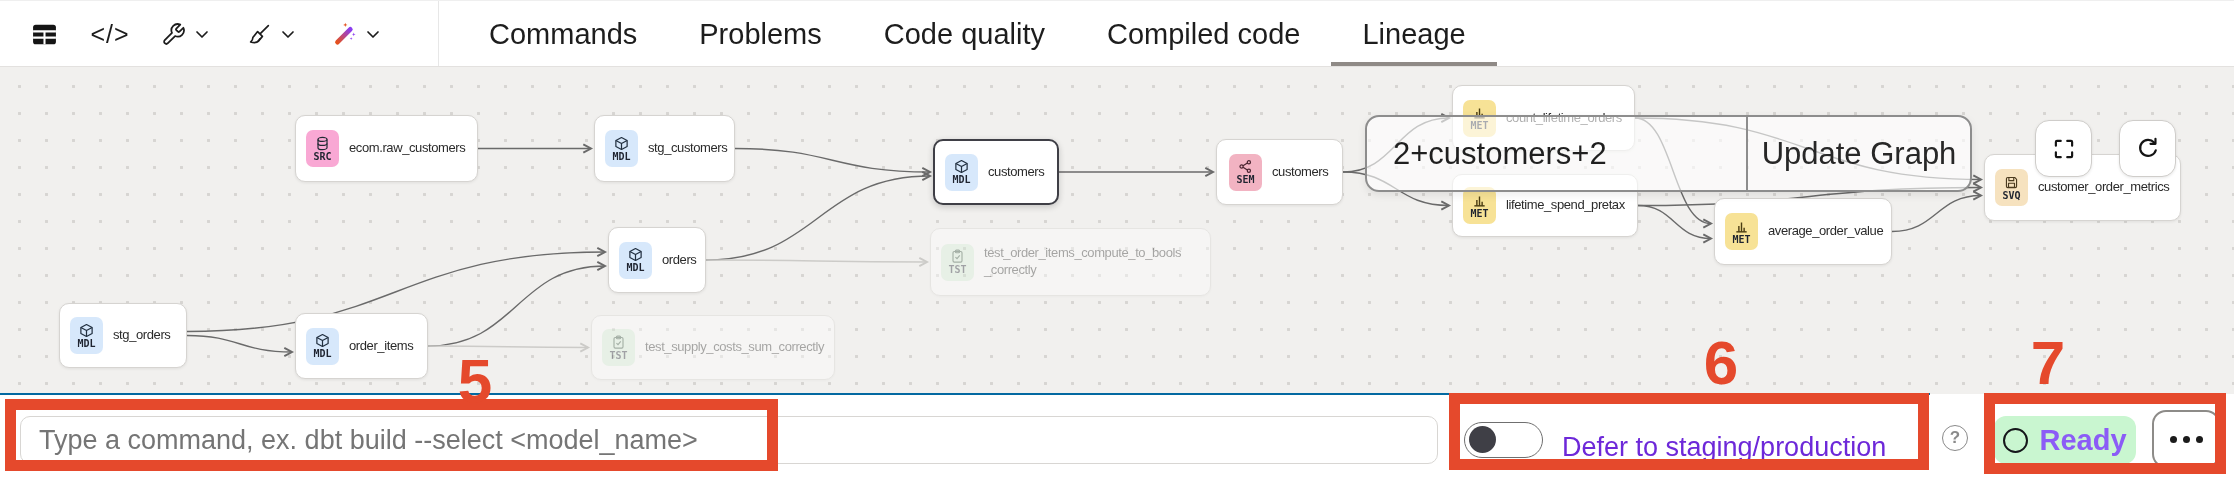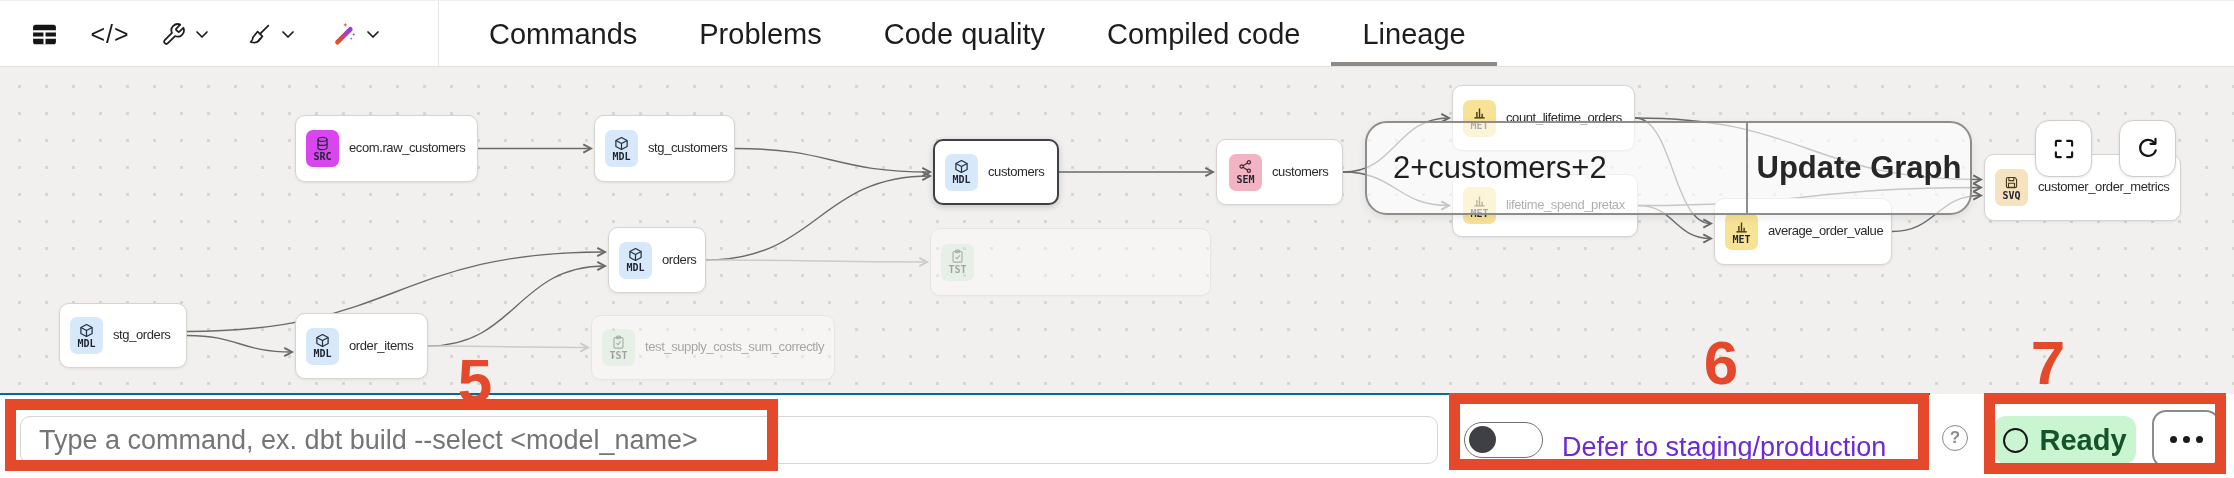--- a/index.html
+++ b/index.html
@@ -181,7 +181,7 @@
     </svg>
   <div id="nodes-layer">
       <div class="node" style="left: 295px; top: 115px; width: 183px; height: 67px;">
-        <span class="badge" style="background: #d946ef;">
+        <span class="badge" style="background: #f9a8d4;">
           <svg viewBox="0 0 16 16" fill="none" stroke="#1f2a33" stroke-width="1.3">
             <ellipse cx="8" cy="3.6" rx="4.8" ry="2.1"></ellipse>
             <path d="M3.2 3.6v8.8c0 1.15 2.15 2.1 4.8 2.1s4.8-.95 4.8-2.1V3.6"></path>

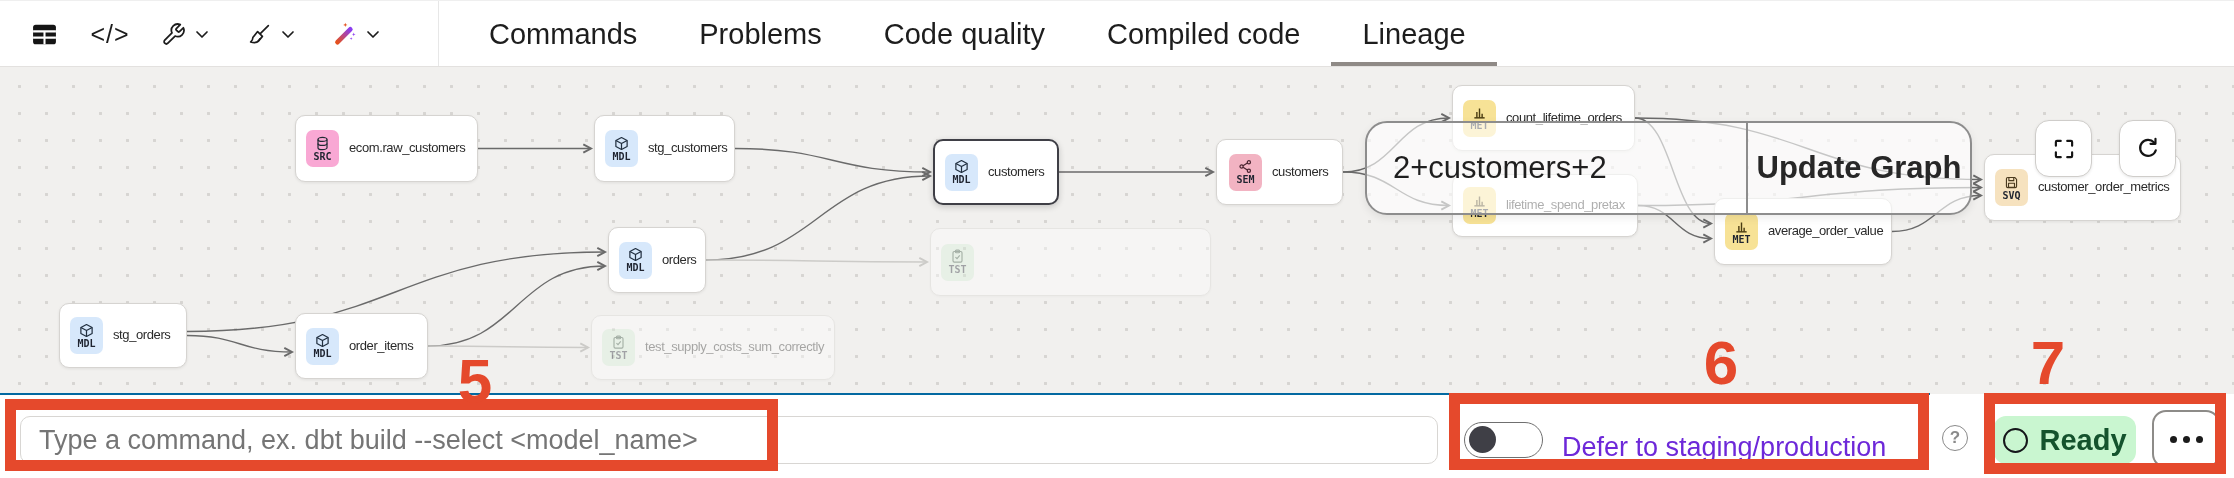--- a/index.html
+++ b/index.html
@@ -36,8 +36,8 @@
   .node.faded .label{white-space:normal;overflow-wrap:anywhere;}
 
   
-  .selector{position:absolute;left:1365px;top:121px;width:607px;height:94px;box-sizing:border-box;
-            background:rgba(255,255,255,.62);border:2px solid #8d8d8d;border-radius:22px;display:flex;
+  .selector{position:absolute;left:1365px;top:115px;width:607px;height:77px;box-sizing:border-box;
+            background:rgba(255,255,255,.62);border:2px solid #8d8d8d;border-radius:14px;display:flex;
             z-index:6;box-shadow:0 3px 8px rgba(0,0,0,.08);}
   .selector .value{flex:1;display:flex;align-items:center;padding-left:26px;font-size:31px;color:#1f1f1f;cursor:text;}
   .selector .sep{width:2px;background:#8d8d8d;}

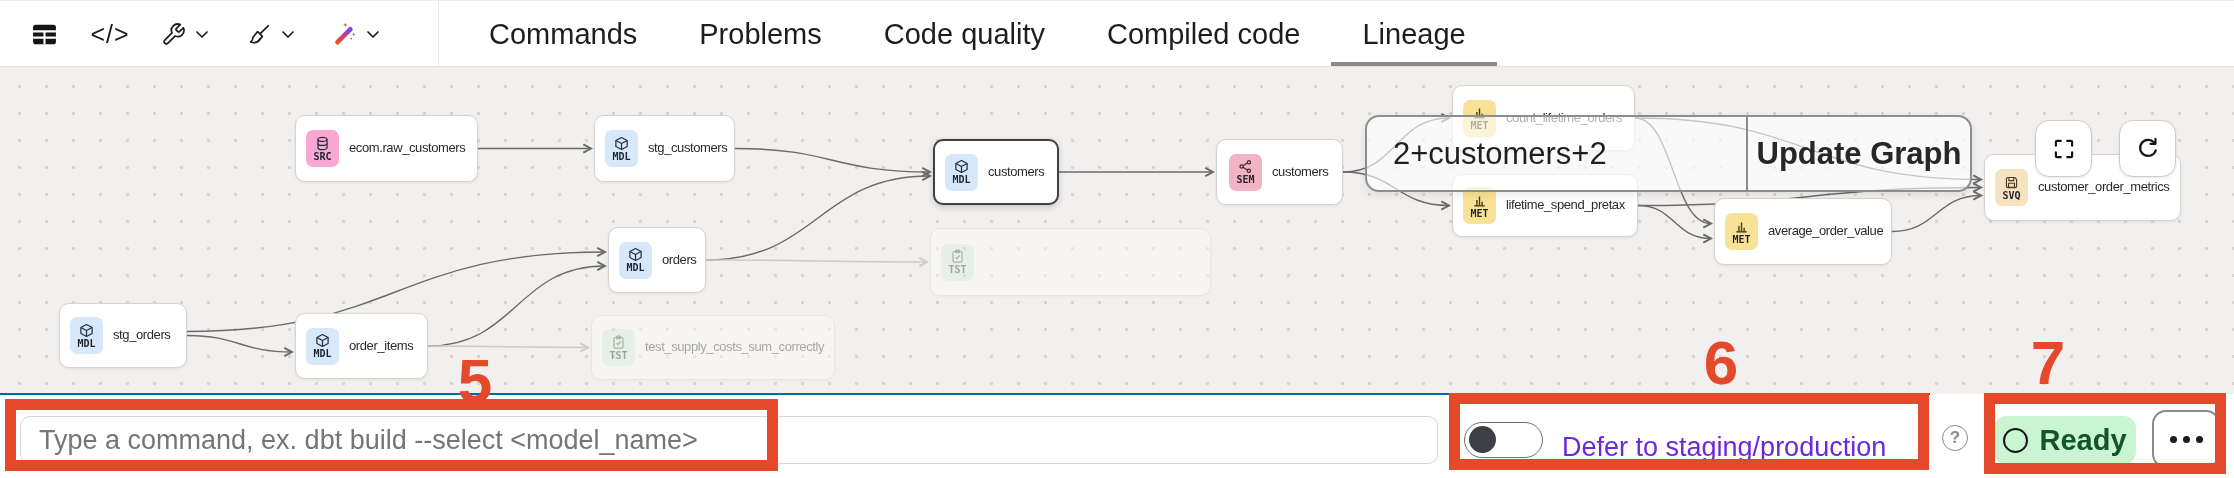--- a/index.html
+++ b/index.html
@@ -42,7 +42,7 @@
   .selector .value{flex:1;display:flex;align-items:center;padding-left:26px;font-size:31px;color:#1f1f1f;cursor:text;}
   .selector .sep{width:2px;background:#8d8d8d;}
   .selector .update{width:222px;display:flex;align-items:center;justify-content:center;
-                    font-size:31px;font-weight:700;color:#272727;cursor:pointer;}
+                    font-size:31px;font-weight:400;color:#272727;cursor:pointer;}
 
   
   .ctrl{position:absolute;top:120px;width:57px;height:57px;background:#fff;border:1.5px solid #cfcdca;

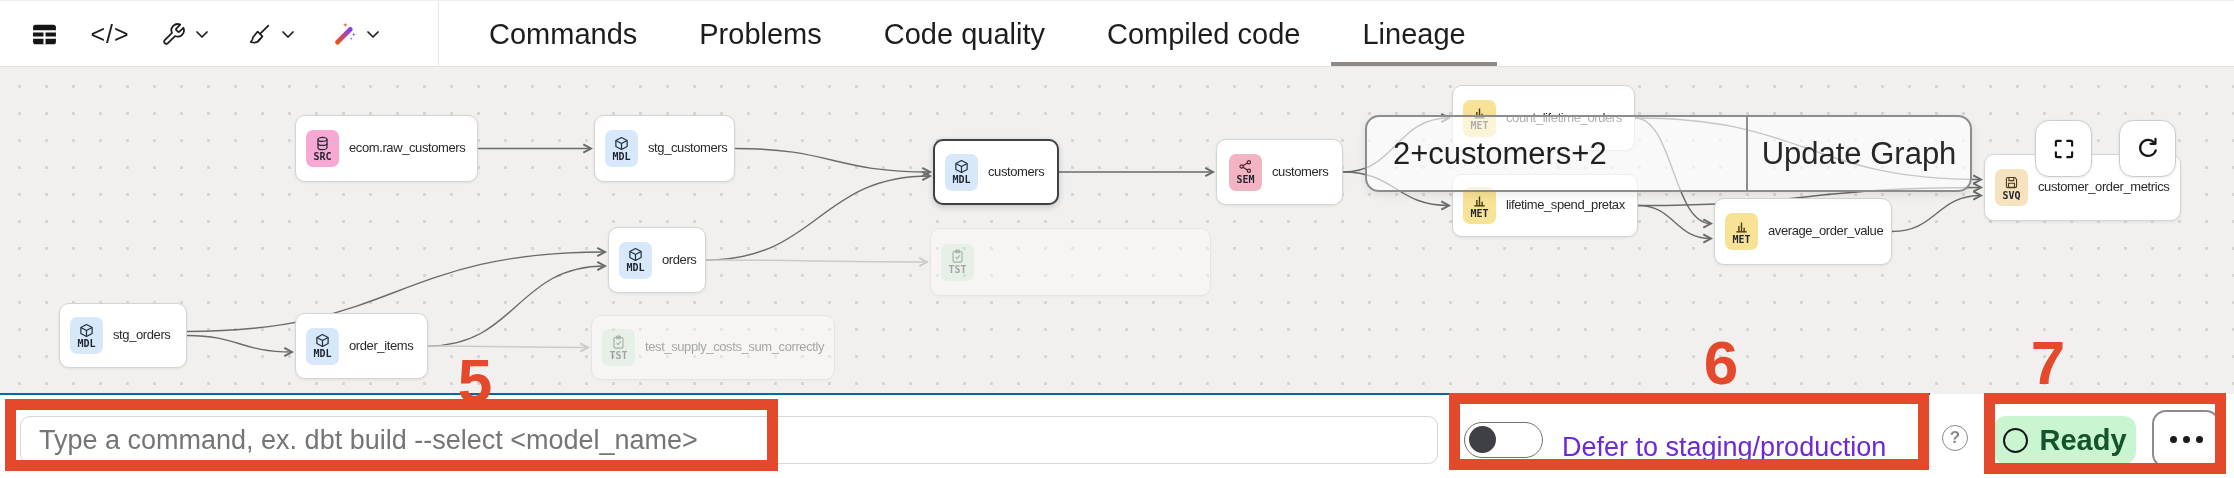--- a/index.html
+++ b/index.html
@@ -262,6 +262,7 @@
           </svg>
           <span class="code">TST</span>
         </span>
+        <span class="label" style="width: 200px;">test_order_items_compute_to_bools_correctly</span>
       </div>
       <div class="node faded" style="left: 591px; top: 315px; width: 244px; height: 65px;">
         <span class="badge" style="background: rgb(217, 240, 218);">

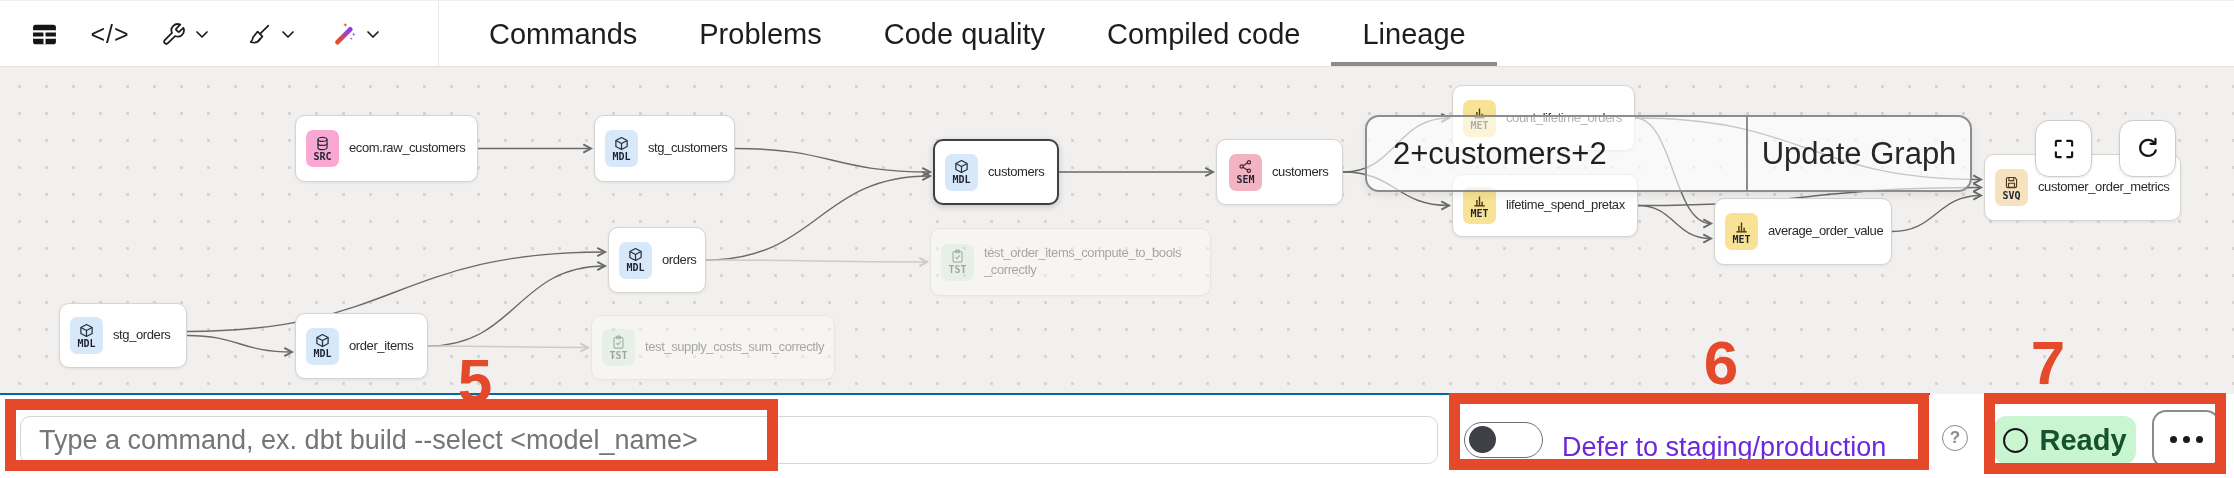--- a/index.html
+++ b/index.html
@@ -66,7 +66,7 @@
         display:flex;align-items:center;justify-content:center;cursor:pointer;}
   .ready{position:absolute;left:1994px;top:21px;width:142px;height:48px;border-radius:12px;
          display:flex;align-items:center;justify-content:center;gap:11px;font-size:29px;font-weight:600;
-         color:#14532d;cursor:pointer;}
+         color:#8b5cf6;cursor:pointer;}
   .ready .dot{width:25px;height:25px;box-sizing:border-box;border:2.5px solid #15171a;border-radius:50%;}
   .more-btn{position:absolute;left:2152px;top:15px;width:68px;height:58px;box-sizing:border-box;
             border:2px solid #8d8b88;border-radius:14px;background:#fff;display:flex;align-items:center;

